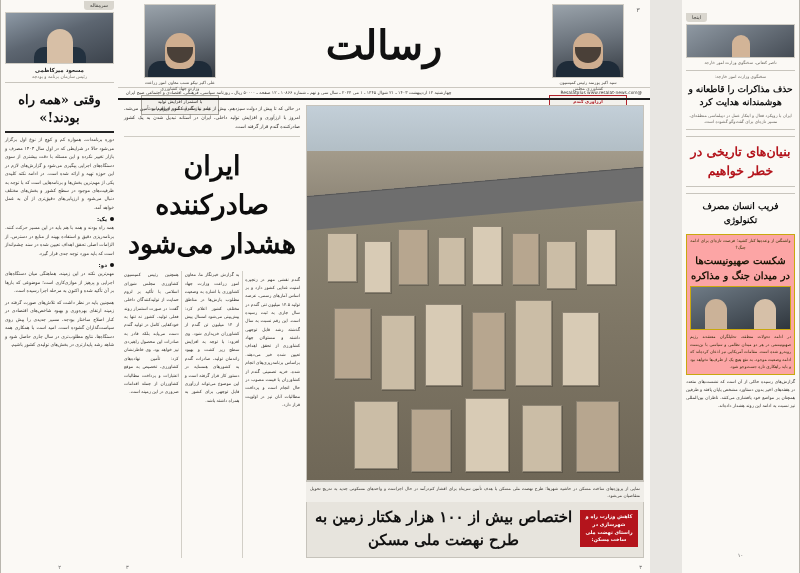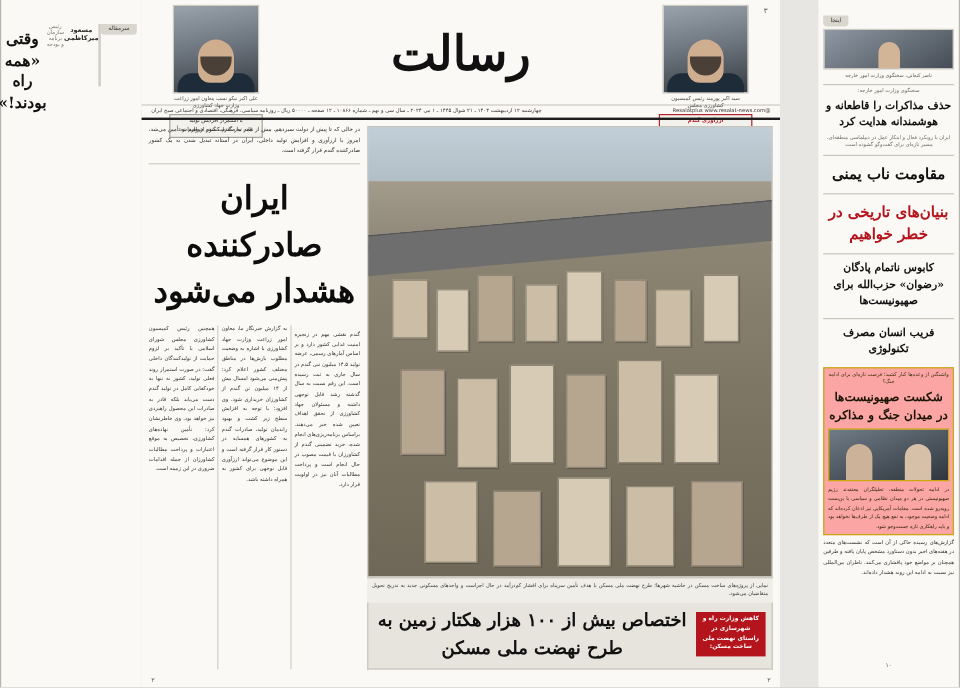--- a/index.html
+++ b/index.html
@@ -22,8 +22,8 @@
     width: 118px;
     background: #fbf9f5;
     border-left: 1px solid #b9b6ae;
-    display: flex; flex-direction: row;
-    padding: 20px 4px;
+    display: flex; flex-direction: column;
+    padding: 1px 4px;
   }
   .col-main {
     flex: 1;

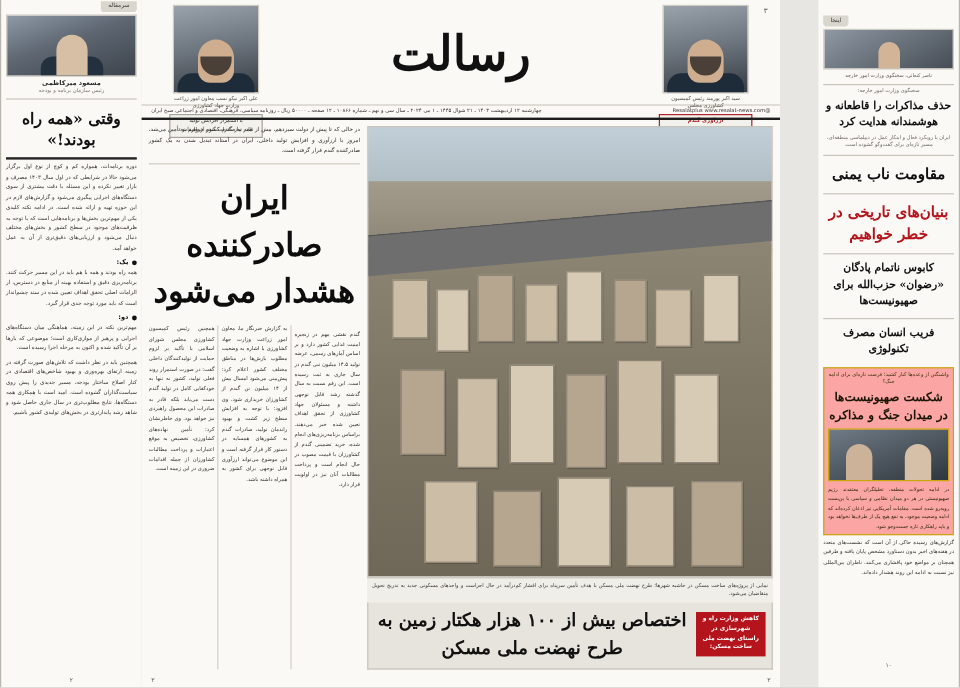--- a/index.html
+++ b/index.html
@@ -412,7 +412,6 @@
     <div class="lc-mini">ایران با رویکرد فعال و ابتکار عمل در دیپلماسی منطقه‌ای، مسیر تازه‌ای برای گفت‌وگو گشوده است.</div>
     <div class="rule"></div>
 
-    <div class="lc-head big">مقاومت ناب یمنی</div>
     <div class="rule"></div>
 
     <div class="lc-head big red">بنیان‌های تاریخی در خطر خواهیم</div>

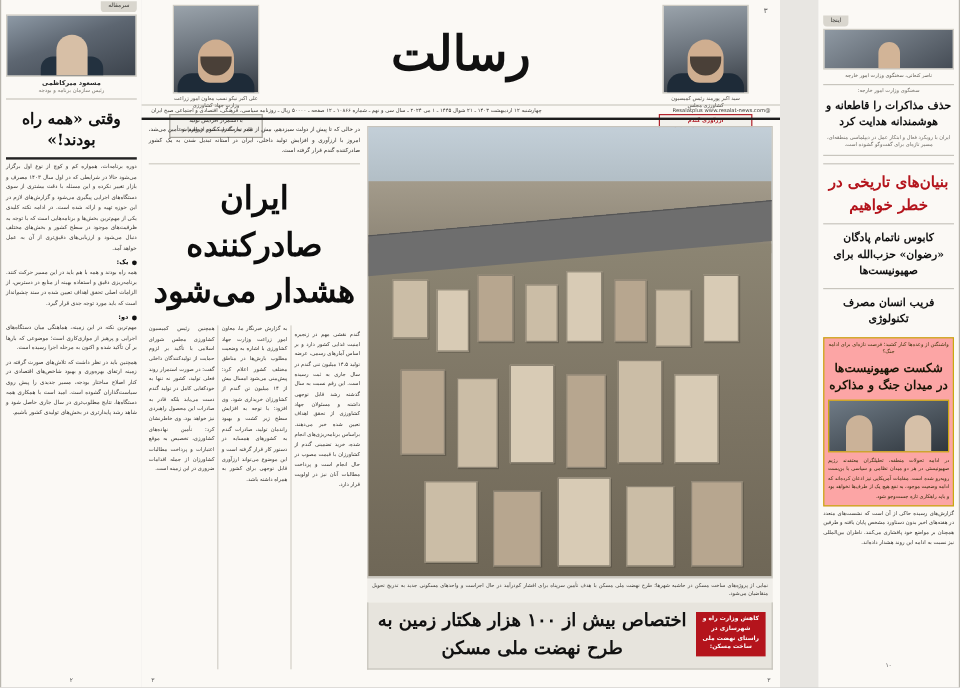--- a/index.html
+++ b/index.html
@@ -417,7 +417,6 @@
     <div class="lc-head big red">بنیان‌های تاریخی در خطر خواهیم</div>
     <div class="rule"></div>
 
-    <div class="lc-head">کابوس ناتمام پادگان «رضوان» حزب‌الله برای صهیونیست‌ها</div>
     <div class="rule"></div>
 
     <div class="lc-head">فریب انسان مصرف تکنولوژی</div>

